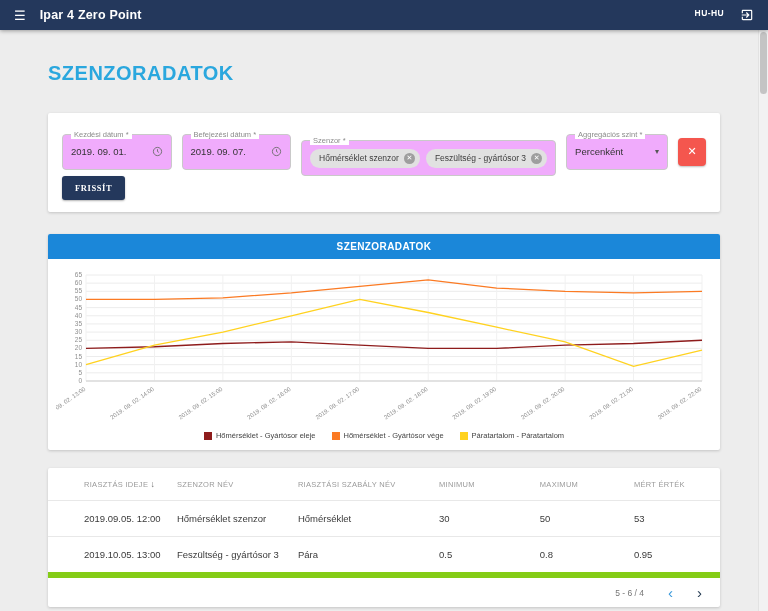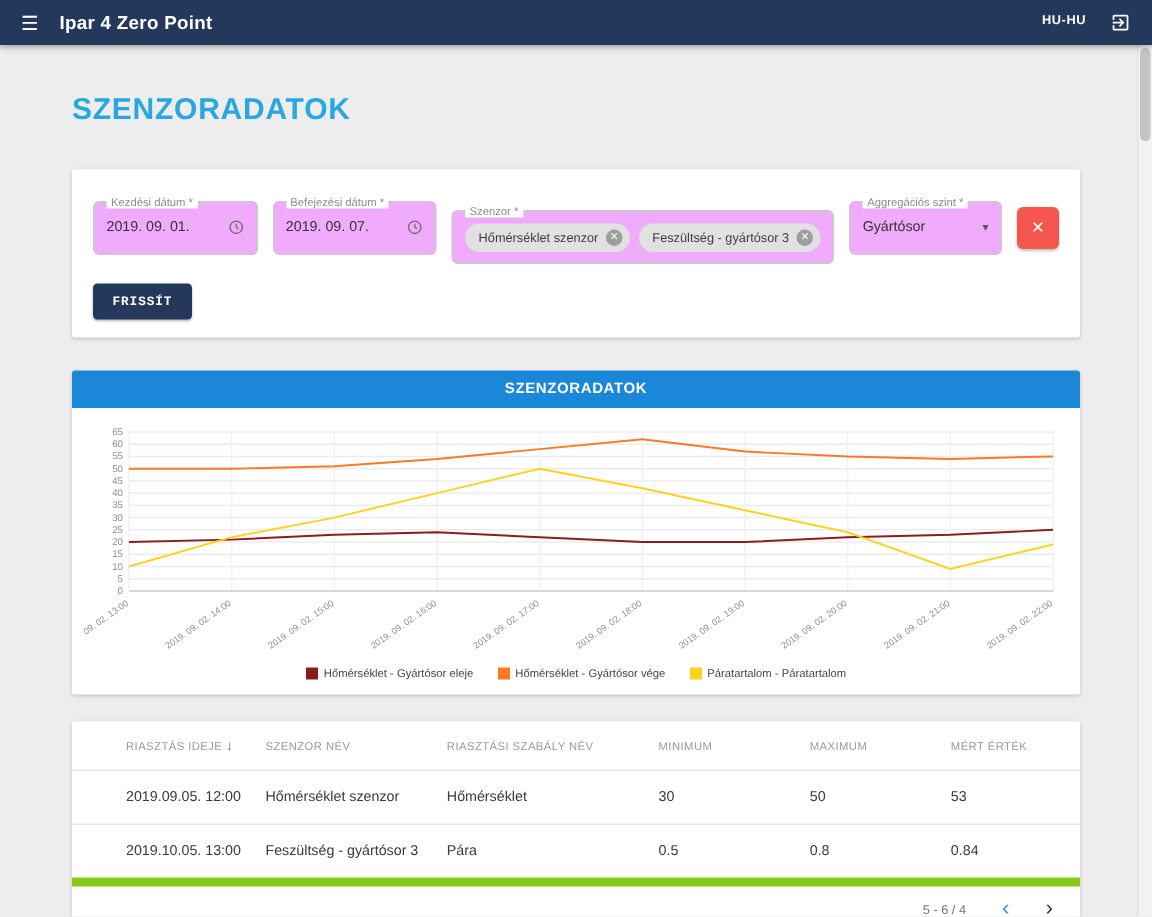--- a/index.html
+++ b/index.html
@@ -171,7 +171,7 @@
       </div>
       <div class="field f-agg">
         <span class="field-label">Aggregációs szint *</span>
-        <span class="field-value">Gyártósor</span>
+        <span class="field-value">Percenként</span>
         <span class="caret">▾</span>
       </div>
       <button class="close-btn">✕</button>

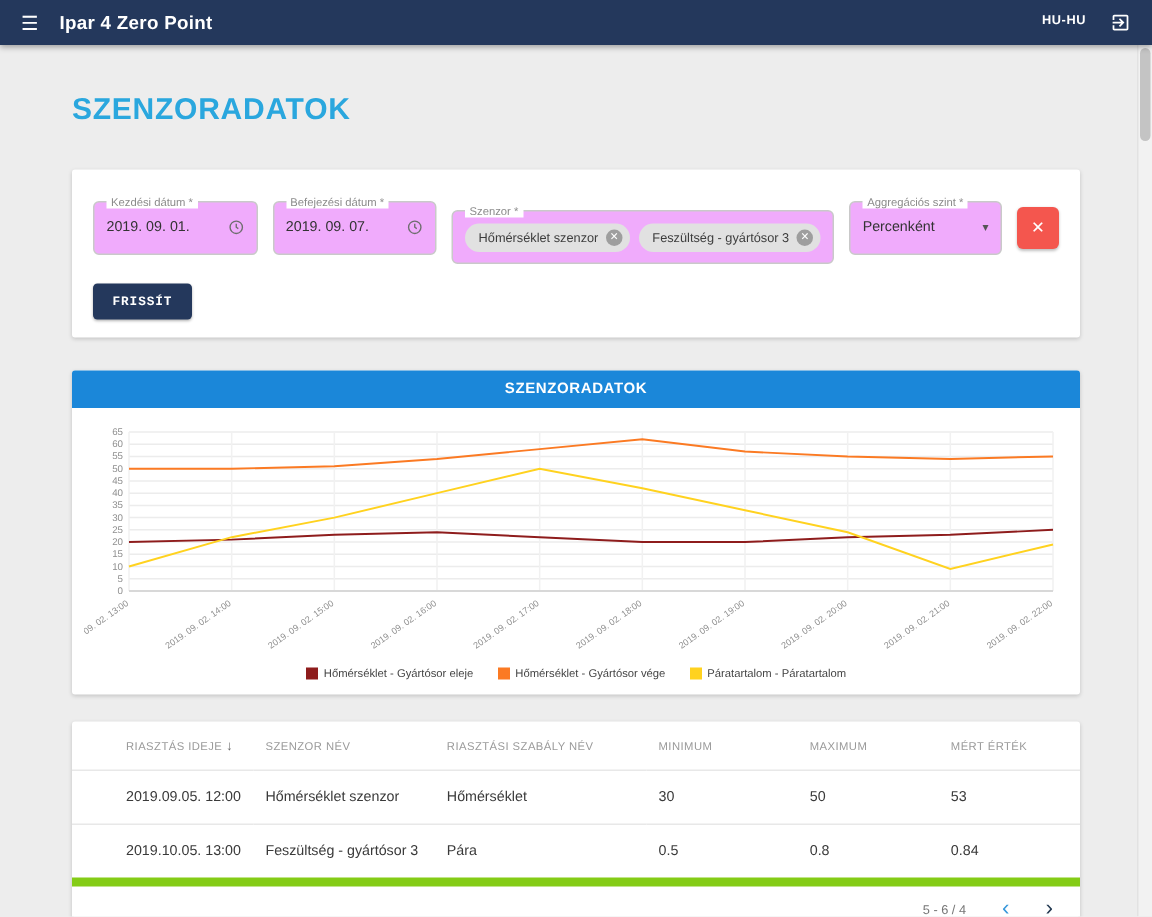--- a/index.html
+++ b/index.html
@@ -63,10 +63,10 @@
     box-shadow: 0 1px 2px rgba(0,0,0,.25); cursor: pointer; flex: none;
   }
   .refresh-btn {
-    margin-top: 13px; background: #24385c; color: #fff; border: none;
+    background: #24385c; color: #fff; border: none;
     font-size: 8.5px; font-weight: bold; letter-spacing: .6px;
     padding: 7px 13px; border-radius: 3px; box-shadow: 0 1px 2px rgba(0,0,0,.3);
-    cursor: pointer; font-family: Liberation Mono, monospace;
+    cursor: pointer; font-family: Liberation Serif, serif;
   }
   
   .chart-card { margin-top: 22px; }

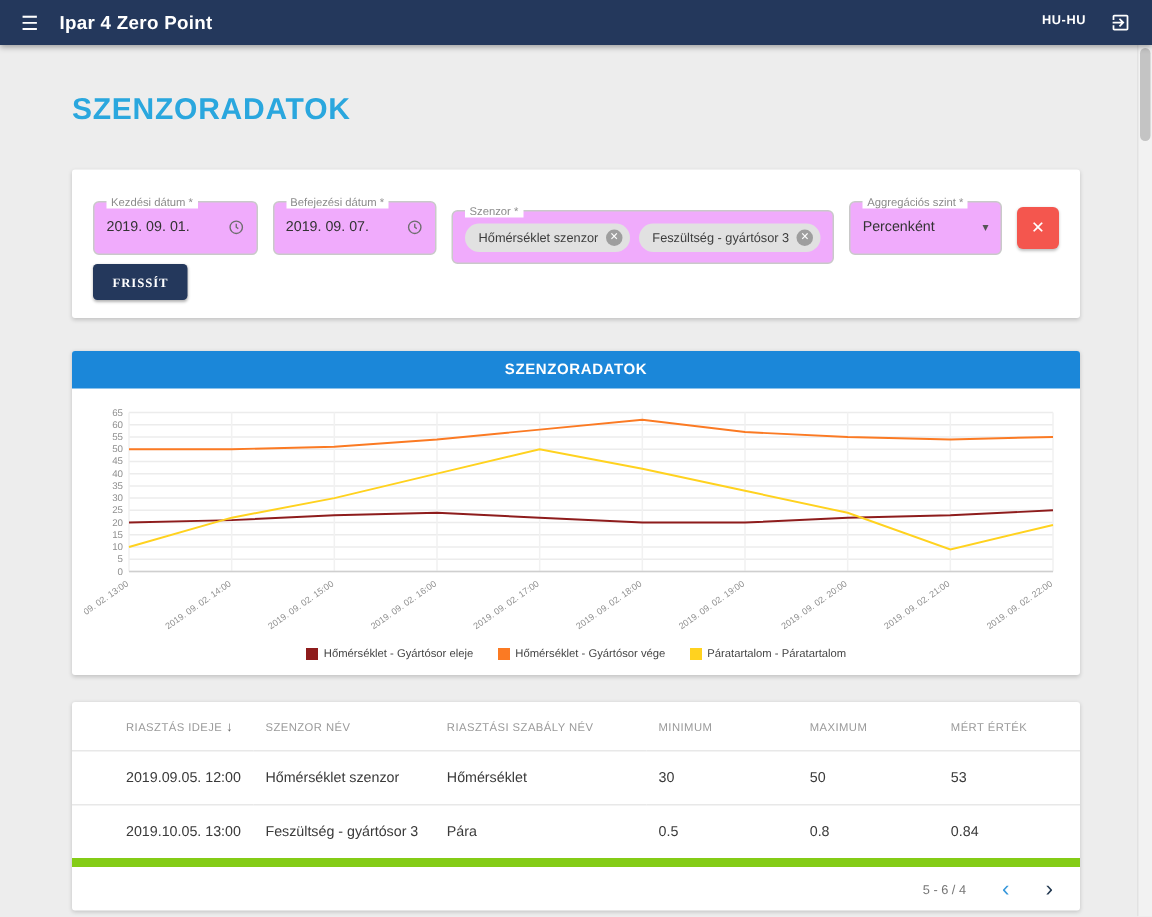--- a/index.html
+++ b/index.html
@@ -280,7 +280,7 @@
             <td>Pára</td>
             <td>0.5</td>
             <td>0.8</td>
-            <td>0.84</td>
+            <td>0.95</td>
           </tr>
         </tbody>
     </table>

